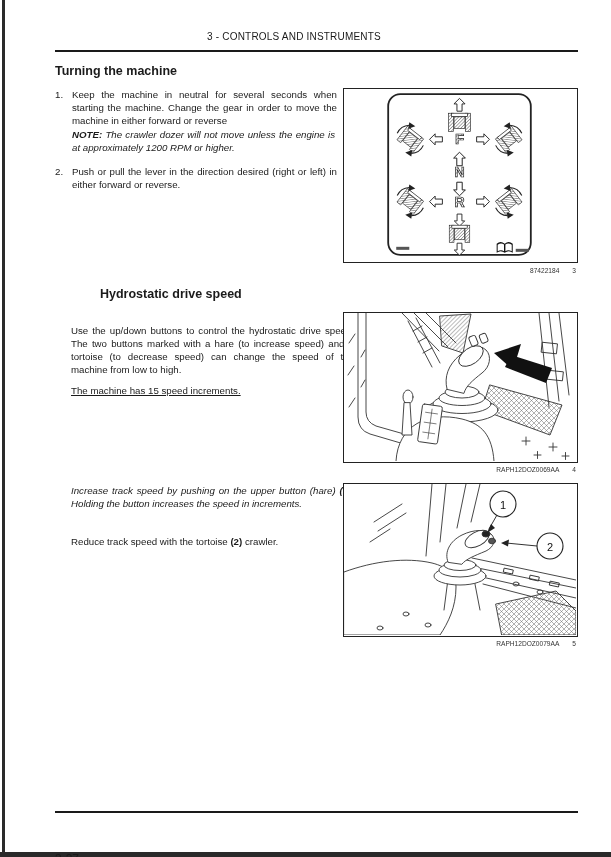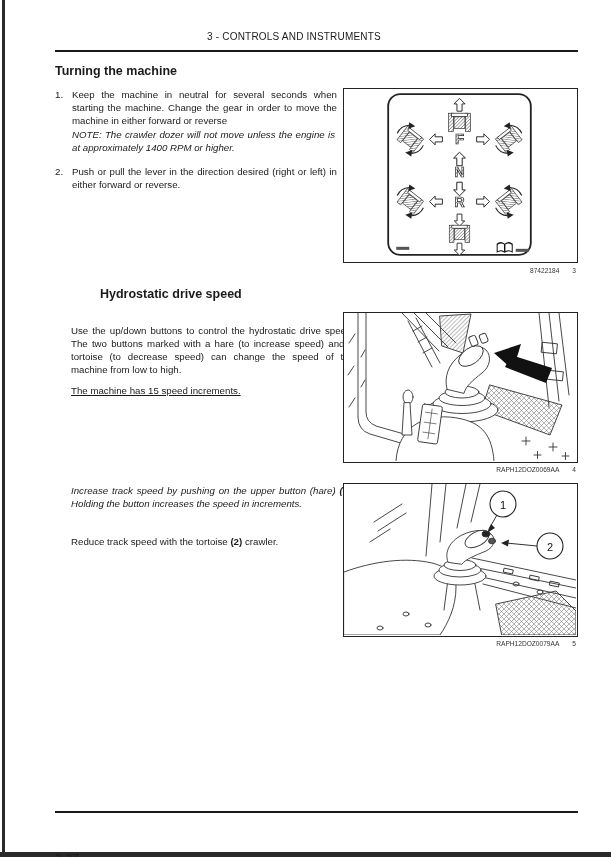--- a/index.html
+++ b/index.html
@@ -17,7 +17,7 @@
   .li .num{position:absolute;left:0;top:0;font-size:9.7px;}
   .li .body{margin:0 0 0 17px;}
   .note{position:absolute;left:72px;width:263px;font-style:italic;}
-  .note .nl{font-weight:normal;}
+  .note .nl{font-weight:bold;}
   .para{position:absolute;left:55px;width:283px;margin:16px;}
   .b{font-weight:bold;}
   .fig{position:absolute;left:343px;width:235px;border:1.6px solid #222;background:#fff;box-sizing:border-box;}

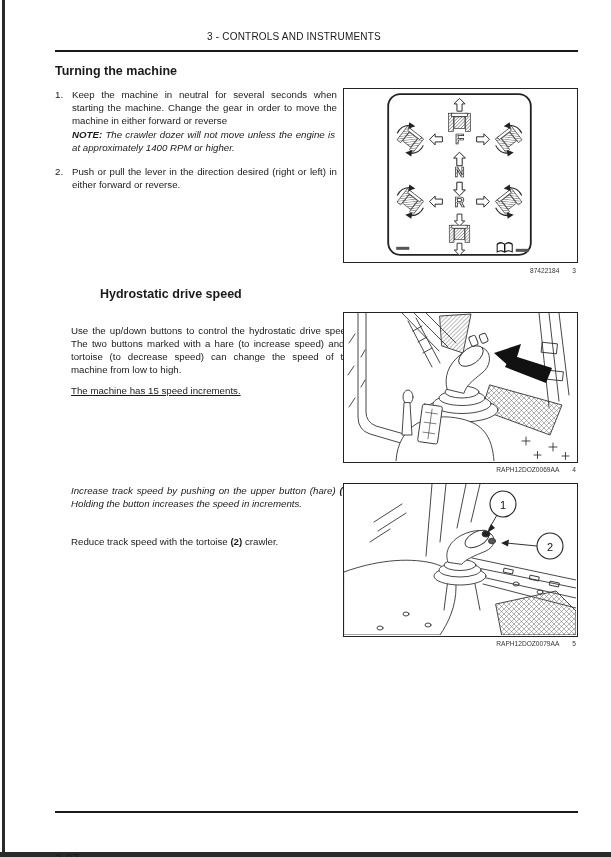--- a/index.html
+++ b/index.html
@@ -44,7 +44,7 @@
 
   <div class="note txt" style="top:128px;">
     <span class="nl">NOTE:</span>
-    <span>The crawler dozer will not move unless the engine is at approximately 1400 RPM or higher.</span>
+    <span>The crawler dozer will not move unless the engine is at approximately 1200 RPM or higher.</span>
   </div>
 
   <div class="li txt" style="top:165px;">

